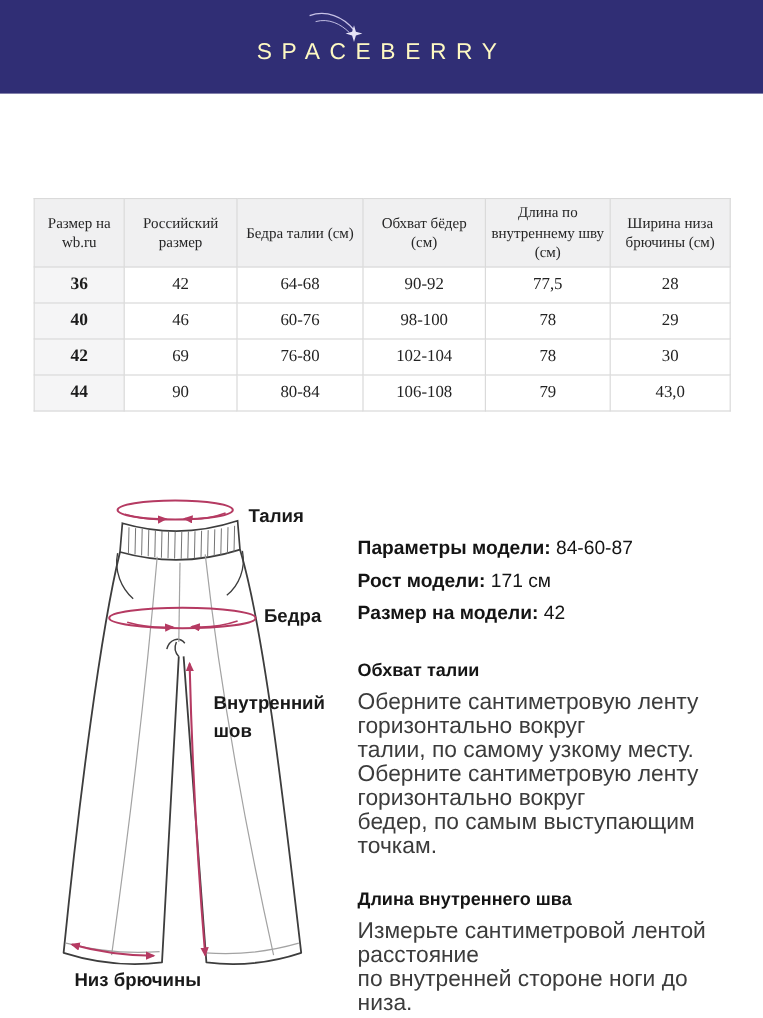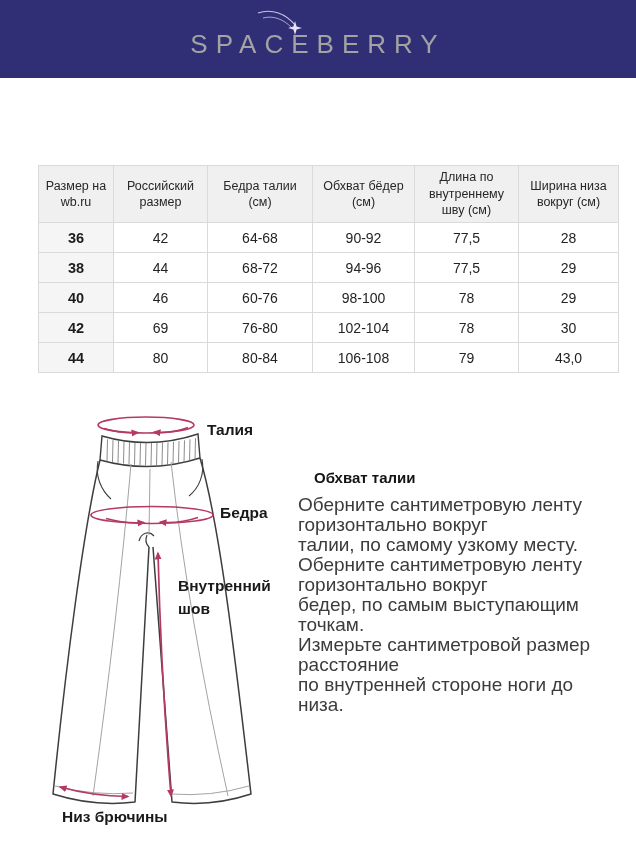--- a/index.html
+++ b/index.html
@@ -14,7 +14,7 @@
     background:#302e75;display:flex;align-items:center;justify-content:center;
   }
   .logo-text{
-    color:#a3a3a3;font-size:26px;letter-spacing:8px;font-weight:400;
+    color:#fef9c3;font-size:19px;letter-spacing:8px;font-weight:400;
     margin-top:10px;
   }
   .star-svg{position:absolute;left:254px;top:7px;}

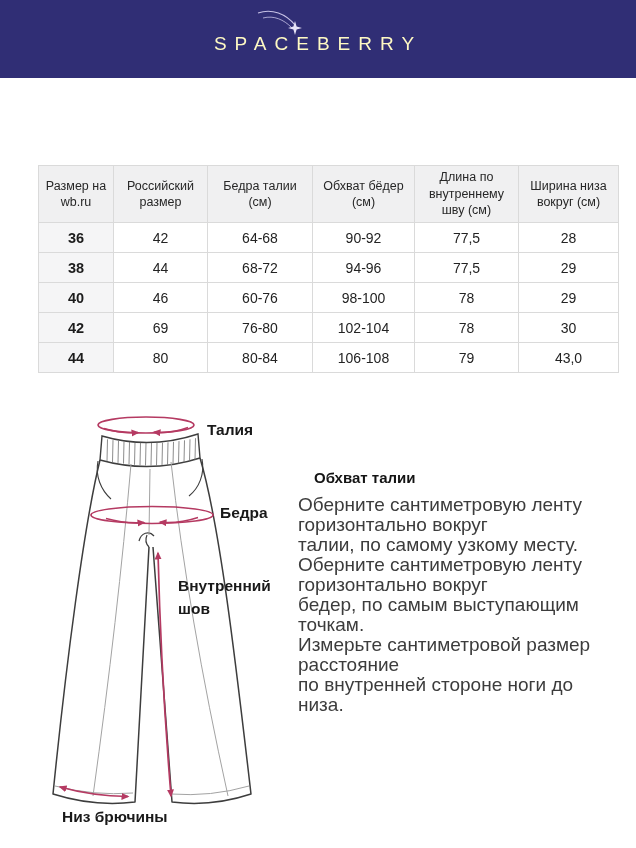--- a/index.html
+++ b/index.html
@@ -20,8 +20,8 @@
   .star-svg{position:absolute;left:254px;top:7px;}
   
   .size-table{
-    position:absolute;left:38px;top:165px;width:580px;
-    border-collapse:collapse;table-layout:fixed;
+    position:absolute;left:28px;top:165px;width:580px;
+    border-collapse:collapse;table-layout:fixed;font-family:Liberation Serif, serif;
   }
   .size-table th,.size-table td{
     border:1px solid #dadada;text-align:center;vertical-align:middle;padding:2px 4px;

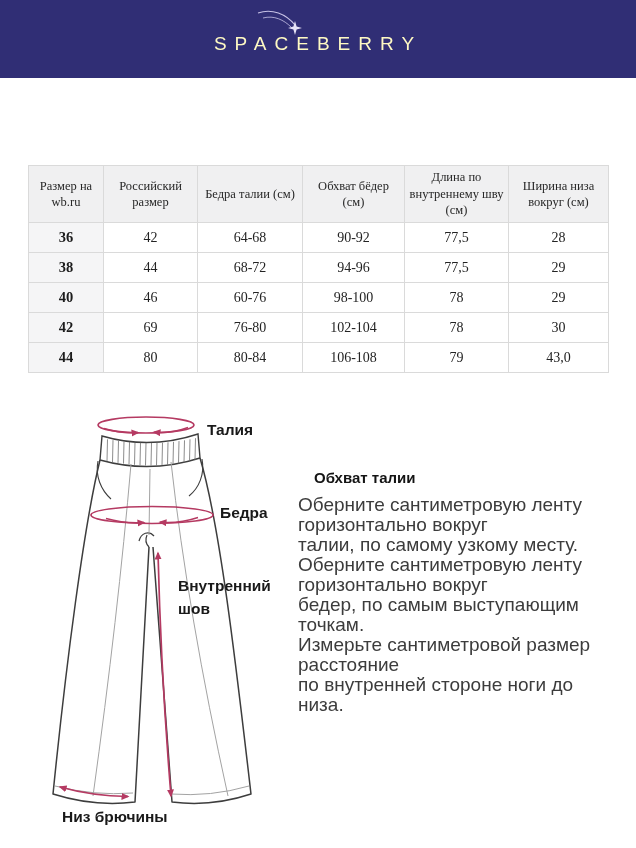--- a/index.html
+++ b/index.html
@@ -80,7 +80,7 @@
       <th>Бедра талии (см)</th>
       <th>Обхват бёдер (см)</th>
       <th>Длина по внутреннему шву (см)</th>
-      <th>Ширина низа вокруг (см)</th>
+      <th>Ширина низа брючины (см)</th>
     </tr>
   </thead>
   <tbody>

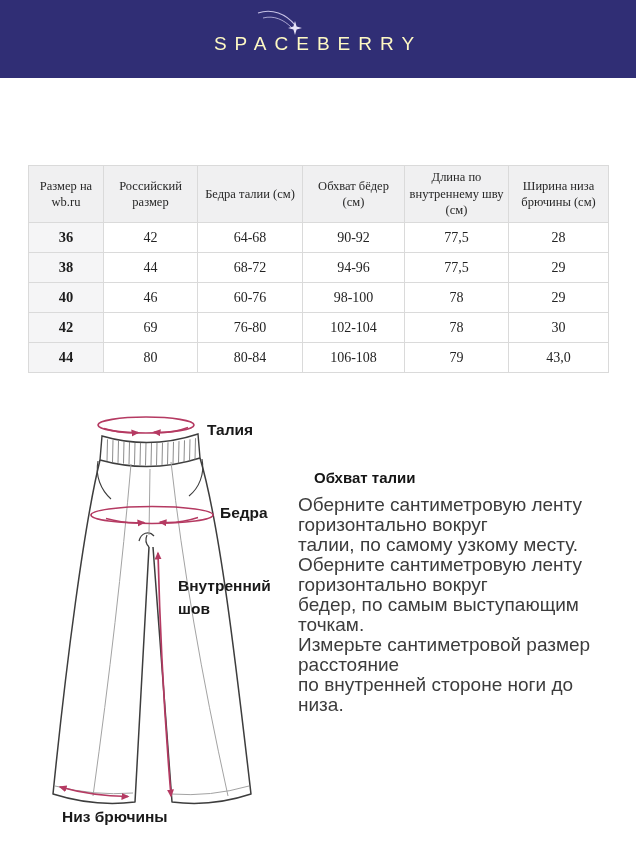--- a/index.html
+++ b/index.html
@@ -91,14 +91,6 @@
       <td>90-92</td>
       <td>77,5</td>
       <td>28</td>
-    </tr>
-    <tr>
-      <td class="rowhead">38</td>
-      <td>44</td>
-      <td>68-72</td>
-      <td>94-96</td>
-      <td>77,5</td>
-      <td>29</td>
     </tr>
     <tr>
       <td class="rowhead">40</td>

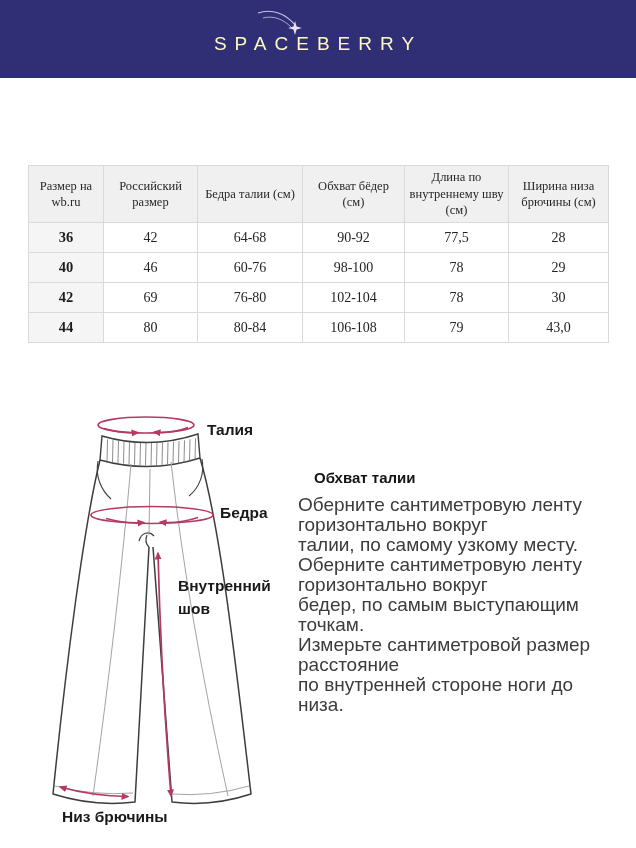--- a/index.html
+++ b/index.html
@@ -110,7 +110,7 @@
     </tr>
     <tr>
       <td class="rowhead">44</td>
-      <td>80</td>
+      <td>90</td>
       <td>80-84</td>
       <td>106-108</td>
       <td>79</td>

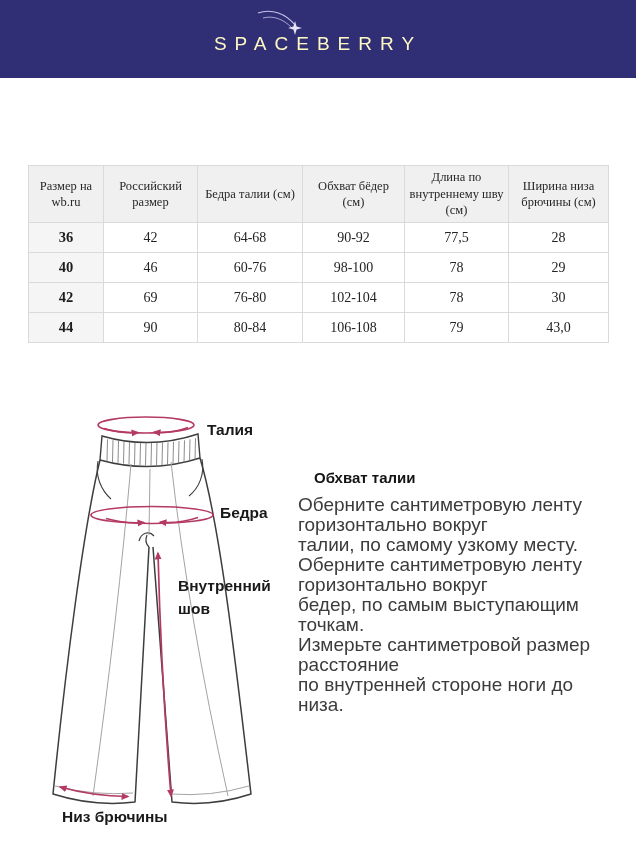--- a/index.html
+++ b/index.html
@@ -171,6 +171,20 @@
 </svg>
 
 <div class="info-col">
+  <div class="model-info">
+    <div class="mi-line">
+      <span class="mi-label">Параметры модели:</span>
+      <span class="mi-value">84-60-87</span>
+    </div>
+    <div class="mi-line">
+      <span class="mi-label">Рост модели:</span>
+      <span class="mi-value">171 см</span>
+    </div>
+    <div class="mi-line">
+      <span class="mi-label">Размер на модели:</span>
+      <span class="mi-value">42</span>
+    </div>
+  </div>
 
   <div class="section">
     <h3>Обхват талии</h3>

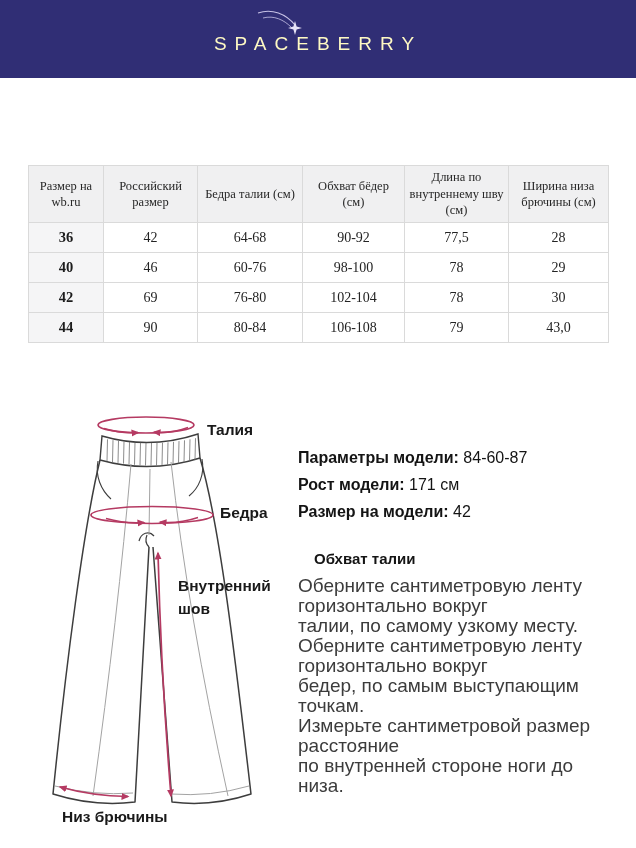--- a/index.html
+++ b/index.html
@@ -45,7 +45,7 @@
   .mi-label{font-weight:700;}
   .mi-value{font-weight:400;}
   .section h3{
-    margin:25px 0 9px 16px;font-size:15px;font-weight:700;color:#141414;
+    margin:25px 0 9px 0;font-size:15px;font-weight:700;color:#141414;
   }
   .section p{
     margin:0;font-size:19px;line-height:20px;color:#3c3c3c;white-space:pre-line;

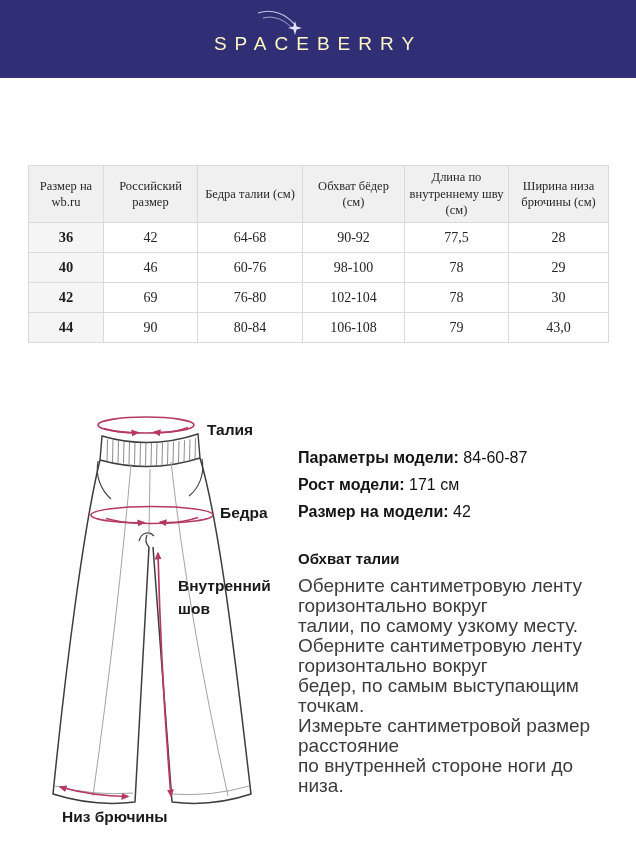--- a/index.html
+++ b/index.html
@@ -196,6 +196,7 @@
 бедер, по самым выступающим точкам.</p>
   </div>
   <div class="section">
+    <h3>Длина внутреннего шва</h3>
     <p>Измерьте сантиметровой размер расстояние
 по внутренней стороне ноги до низа.</p>
   </div>

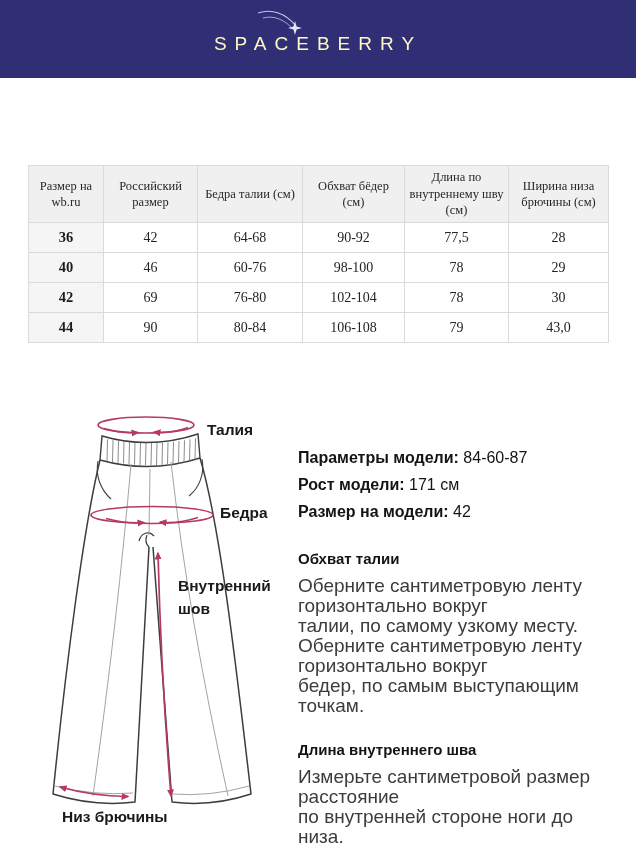--- a/index.html
+++ b/index.html
@@ -197,7 +197,7 @@
   </div>
   <div class="section">
     <h3>Длина внутреннего шва</h3>
-    <p>Измерьте сантиметровой размер расстояние
+    <p>Измерьте сантиметровой лентой расстояние
 по внутренней стороне ноги до низа.</p>
   </div>
 </div>

